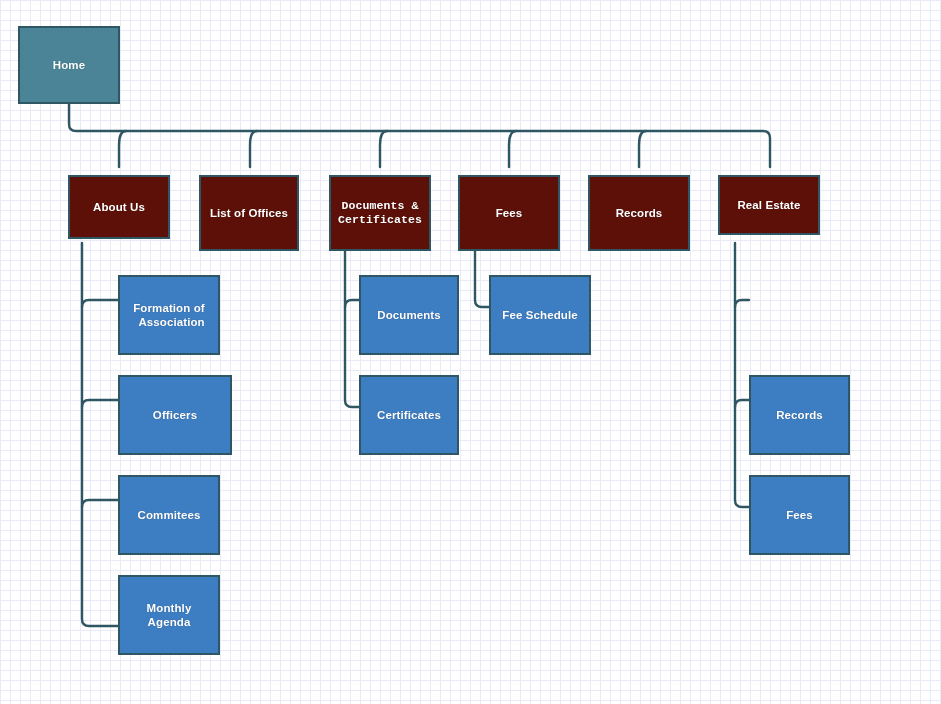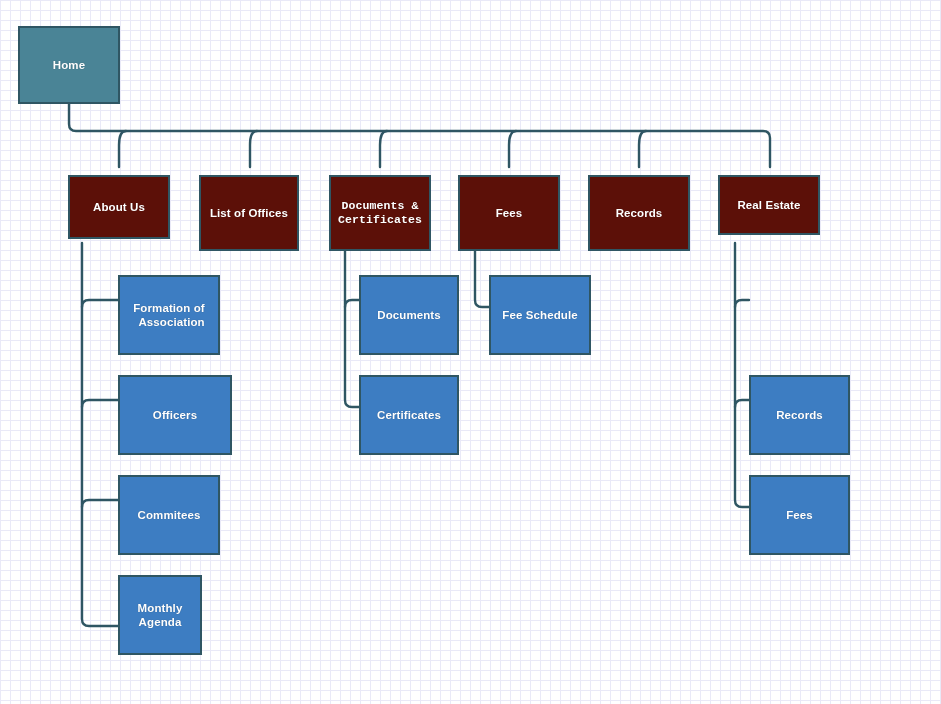--- a/index.html
+++ b/index.html
@@ -122,7 +122,7 @@
   <div class="node page" style="left:118px;top:467px;width:102px;height:80px;">
     <span class="node-label">Commitees</span>
   </div>
-  <div class="node page" style="left:118px;top:567px;width:84px;height:80px;">
+  <div class="node page" style="left:118px;top:567px;width:102px;height:80px;">
     <span class="node-label">Monthly
 Agenda</span>
   </div>

